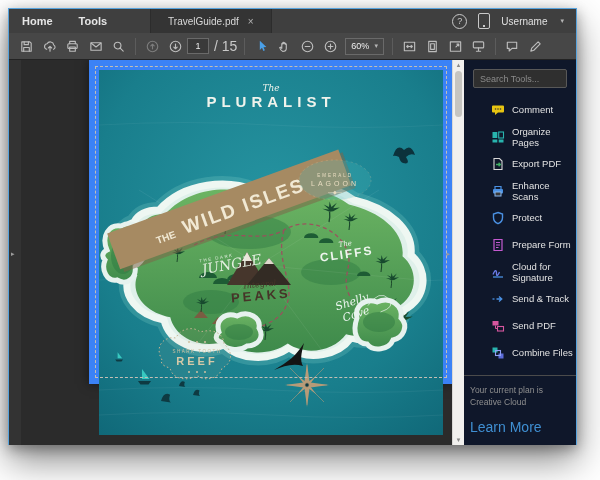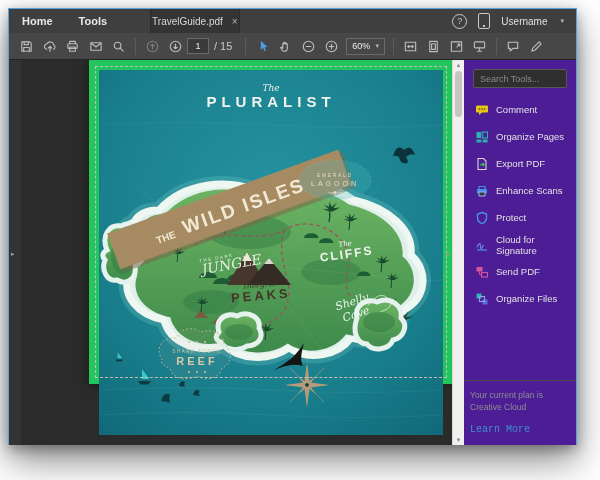--- a/index.html
+++ b/index.html
@@ -10,7 +10,7 @@
   
   .titlebar{height:24px;background:#3f3f3f;display:flex;align-items:stretch;}
   .app-tab{color:#e6e6e6;font-size:11px;font-weight:bold;padding:12px 13px;display:flex;align-items:center;cursor:default;}
-  .doc-tab{background:#343434;color:#d8d8d8;font-size:10px;padding:0 1px;display:flex;align-items:center;gap:9px;margin-left:30px;border-left:1px solid #2c2c2c;border-right:1px solid #2c2c2c;}
+  .doc-tab{background:#343434;color:#d8d8d8;font-size:10px;padding:0 17px;display:flex;align-items:center;gap:9px;margin-left:30px;border-left:1px solid #2c2c2c;border-right:1px solid #2c2c2c;}
   .tab-close{color:#b5b5b5;font-size:10px;}
   .tb-right{margin-left:auto;display:flex;align-items:center;gap:11px;padding-right:12px;}
   .help-circle{width:13px;height:13px;border:1px solid #c9c9c9;border-radius:50%;font-size:9px;display:flex;align-items:center;justify-content:center;color:#c9c9c9;}

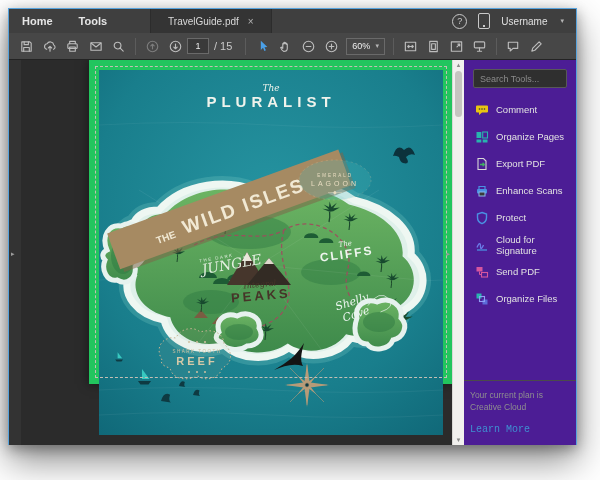--- a/index.html
+++ b/index.html
@@ -24,7 +24,7 @@
   .ti{stroke:#bdbdbd;fill:none;stroke-width:1.2;stroke-linecap:round;stroke-linejoin:round;display:block;}
   .sep{width:1px;height:17px;background:#5c5c5c;margin:0 5px;}
   .page-input{width:20px;height:14px;background:#3a3a3a;border:1px solid #6a6a6a;color:#ededed;font-size:9px;text-align:center;padding:0;font-family:"Liberation Sans",sans-serif;}
-  .page-total{color:#c9c9c9;font-size:11px;margin:0 8px 0 5px;text-align:center;}
+  .page-total{color:#c9c9c9;font-size:14px;margin:0 2px 0 5px;text-align:center;}
   .zoom-box{display:flex;align-items:center;gap:5px;border:1px solid #6a6a6a;height:15px;padding:0 5px;color:#ededed;font-size:9px;margin:0 3px;}
   .dim{opacity:.45;}
   

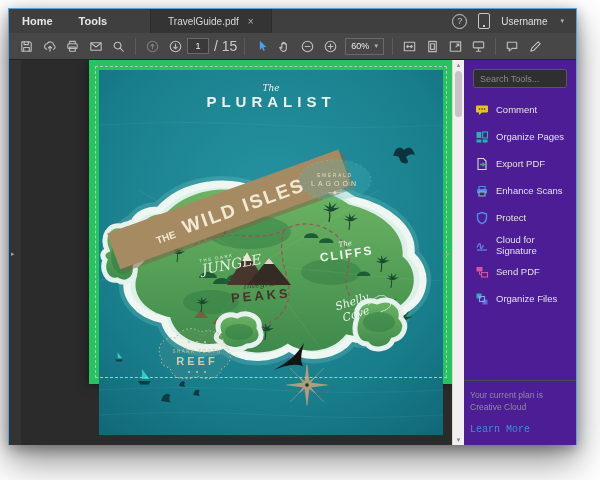--- a/index.html
+++ b/index.html
@@ -44,7 +44,7 @@
   .sb-arrow.down{bottom:0;}
   .sb-thumb{position:absolute;top:11px;left:2px;width:7px;height:46px;background:#c6c5c1;border-radius:4px;}
   
-  .sidebar{width:112px;background:#4c1d95;display:flex;flex-direction:column;}
+  .sidebar{width:112px;background:#0f172a;display:flex;flex-direction:column;}
   .search{margin:9px 9px 5px;height:17px;background:#2f2f2f;border:1px solid #585858;border-radius:2px;color:#cfcfcf;font-size:9px;padding:0 6px;font-family:"Liberation Sans",sans-serif;}
   .search::placeholder{color:#8b8b8b;}
   .tools{display:flex;flex-direction:column;padding-top:3px;}

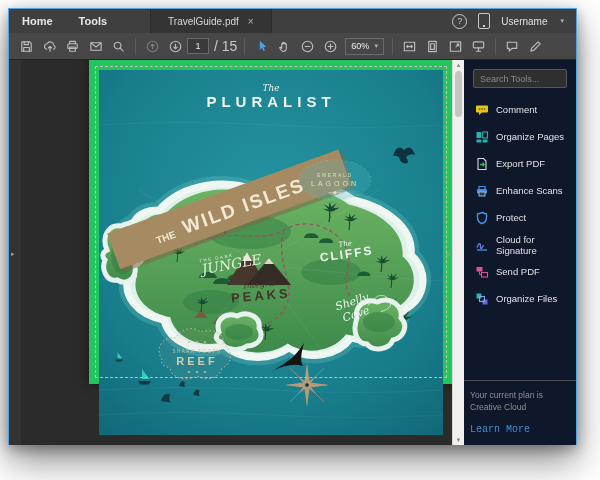--- a/index.html
+++ b/index.html
@@ -33,7 +33,7 @@
   .pane-arrow{position:absolute;top:50%;transform:translateY(-50%);color:#9b9b9b;font-size:7px;line-height:7px;}
   .left-strip .pane-arrow{left:2px;}
   .doc-area{width:433px;position:relative;background:#2b2b2b;overflow:hidden;}
-  .page{position:absolute;left:68px;top:0;width:364px;height:324px;background:#22c55e;box-shadow:0 0 10px rgba(0,0,0,.5);}
+  .page{position:absolute;left:68px;top:0;width:364px;height:324px;background:#3b82f6;box-shadow:0 0 10px rgba(0,0,0,.5);}
   .page::before{content:"";position:absolute;inset:6px;border:1px dashed #c3bfb4;pointer-events:none;z-index:2;}
   svg.map{position:absolute;left:10px;top:10px;}
   .doc-area > .pane-arrow{right:2px;}

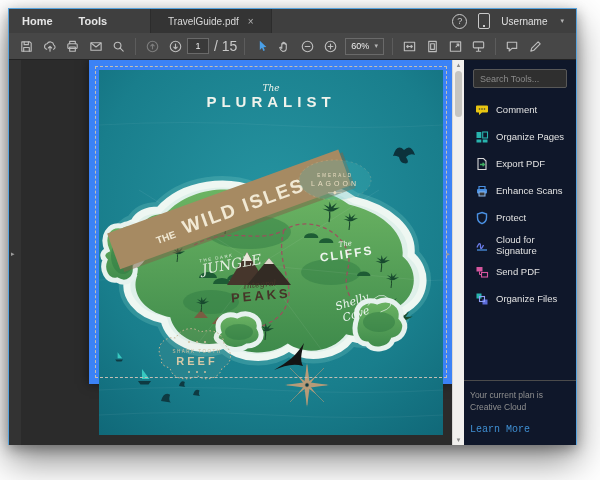--- a/index.html
+++ b/index.html
@@ -47,7 +47,7 @@
   .sidebar{width:112px;background:#0f172a;display:flex;flex-direction:column;}
   .search{margin:9px 9px 5px;height:17px;background:#2f2f2f;border:1px solid #585858;border-radius:2px;color:#cfcfcf;font-size:9px;padding:0 6px;font-family:"Liberation Sans",sans-serif;}
   .search::placeholder{color:#8b8b8b;}
-  .tools{display:flex;flex-direction:column;padding-top:3px;}
+  .tools{display:flex;flex-direction:column;padding-top:3px;padding-left:16px;}
   .tool{display:flex;align-items:center;gap:7px;height:27px;padding-left:11px;color:#e2e2e2;font-size:9.5px;cursor:default;}
   .si{width:14px;height:14px;display:block;flex:none;}
   .plan{margin-top:auto;border-top:1px solid #4b4b4b;padding:9px 6px 10px;text-align:left;}

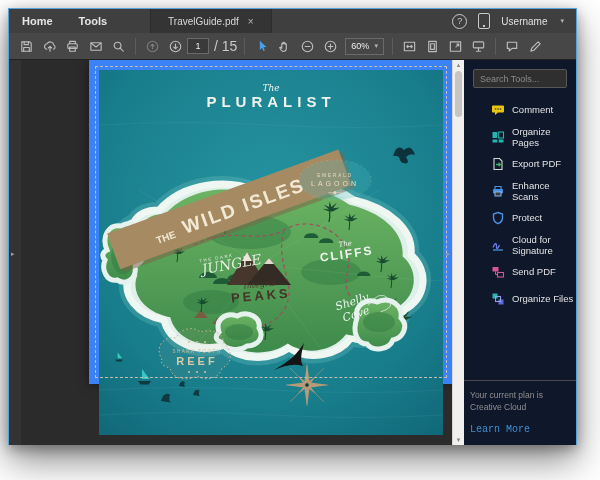--- a/index.html
+++ b/index.html
@@ -444,6 +444,13 @@
           <span>Protect</span>
         </div>
 
+        <div class="tool">
+          <svg class="si" viewBox="0 0 14 14">
+              <path d="M3 1.5h8v11H3z" fill="none" stroke="#c45ad0" stroke-width="1.2"></path>
+              <path d="M5 4.5h4M5 7h4M5 9.5h2.5" stroke="#c45ad0" stroke-width="1"></path>
+            </svg>
+          <span>Prepare Form</span>
+        </div>
 
         <div class="tool">
           <svg class="si" viewBox="0 0 14 14">

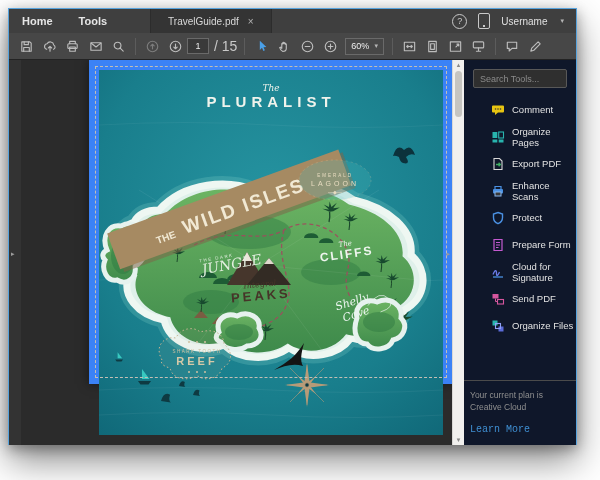--- a/index.html
+++ b/index.html
@@ -460,6 +460,13 @@
           <span>Cloud for Signature</span>
         </div>
 
+        <div class="tool">
+          <svg class="si" viewBox="0 0 14 14">
+              <path d="M1.5 7h3" stroke="#4a90e2" stroke-width="1.3" stroke-dasharray="2,1.5"></path>
+              <path d="M5.5 7h5M8 4.5L10.8 7 8 9.5" fill="none" stroke="#4a90e2" stroke-width="1.3"></path>
+            </svg>
+          <span>Send &amp; Track</span>
+        </div>
 
         <div class="tool">
           <svg class="si" viewBox="0 0 14 14">

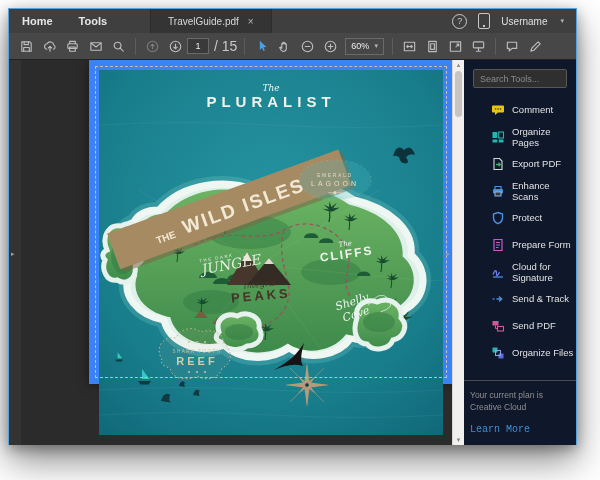--- a/index.html
+++ b/index.html
@@ -483,7 +483,7 @@
               <rect x="7.5" y="7.5" width="5" height="5" fill="#5b6bd8"></rect>
               <rect x="4.5" y="4.5" width="5" height="5" fill="none" stroke="#8f9ff4" stroke-width="1.1"></rect>
             </svg>
-          <span>Organize Files</span>
+          <span>Combine Files</span>
         </div>
 
       </div>

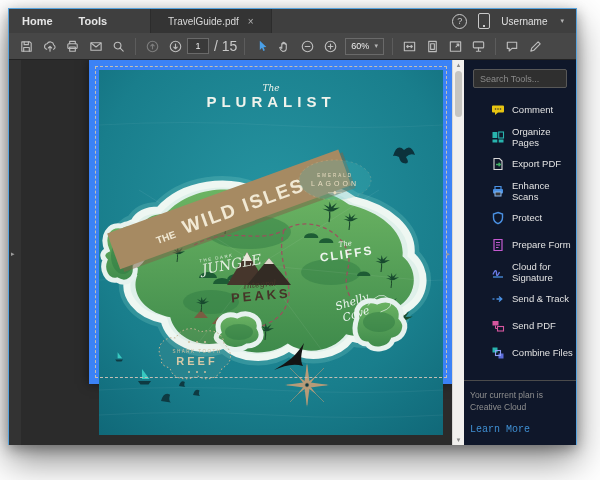--- a/index.html
+++ b/index.html
@@ -52,7 +52,7 @@
   .si{width:14px;height:14px;display:block;flex:none;}
   .plan{margin-top:auto;border-top:1px solid #4b4b4b;padding:9px 6px 10px;text-align:left;}
   .plan-text{color:#8f8f8f;font-size:8.5px;line-height:1.4;}
-  .learn{display:block;color:#3f8fd2;font-size:10px;margin-top:10px;text-decoration:none;font-family:Liberation Mono, monospace;}
+  .learn{display:block;color:#3f8fd2;font-size:14px;margin-top:10px;text-decoration:none;}
   
   .mt{font-family:"Liberation Sans",sans-serif;}
   .script{font-family:"DejaVu Serif",serif;font-style:italic;}

